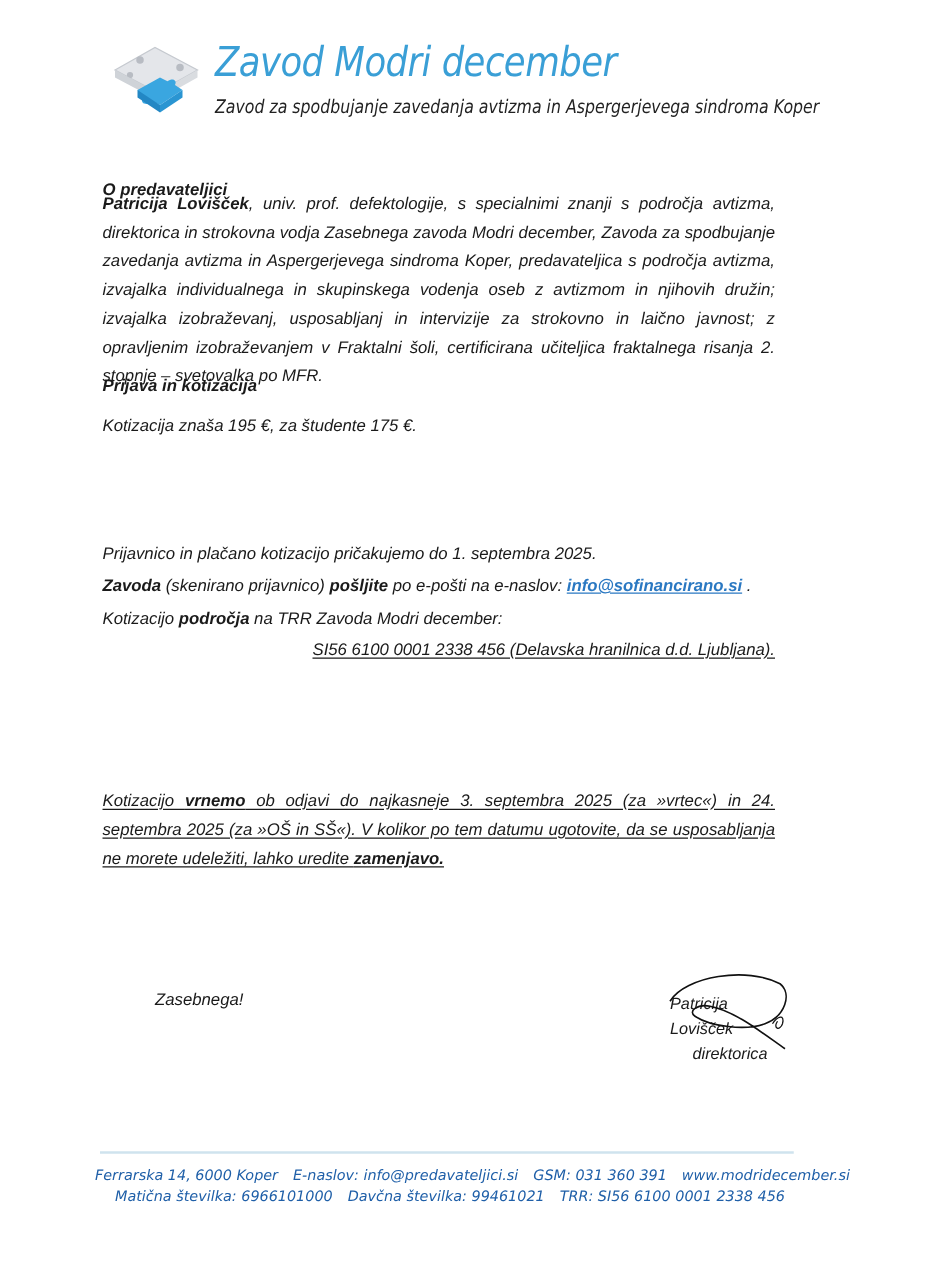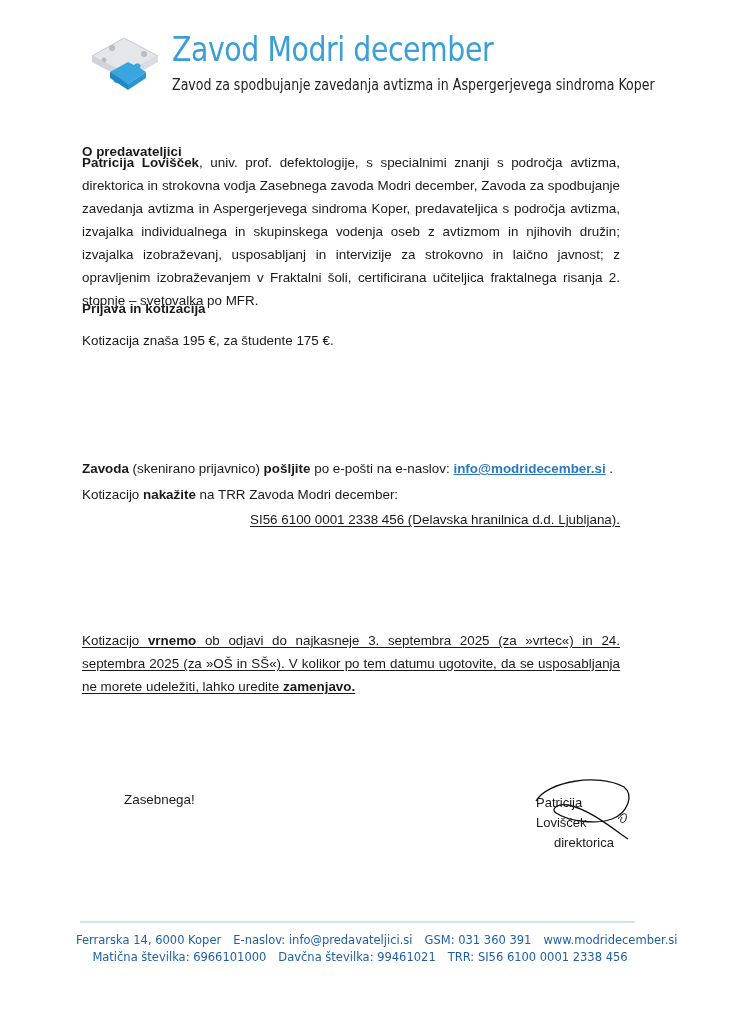--- a/index.html
+++ b/index.html
@@ -5,7 +5,7 @@
     html, body { margin: 0; padding: 0; background: #ffffff; }
     body { width: 743px; height: 1024px; position: relative; overflow: hidden;
            font-family: "Liberation Sans", sans-serif; color: #1a1a1a; }
-    .page { position: absolute; left: 0; top: 0; width: 596px; height: 1024px; }
+    .page { position: absolute; left: 0; top: 0; width: 596px; height: 1024px; font-style: italic; }
 
     
     .logo { position: absolute; left: 84px; top: 34px; width: 82px; height: 62px; }

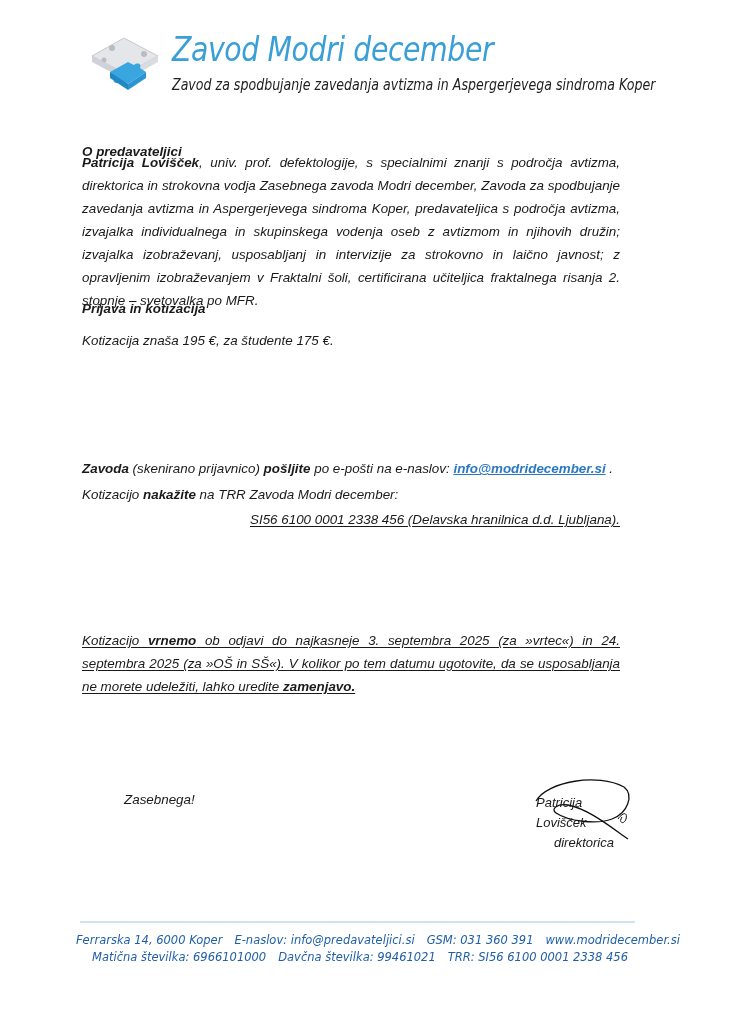--- a/index.html
+++ b/index.html
@@ -64,6 +64,7 @@
   <div class="heading" style="top:299px;">Prijava in kotizacija</div>
   <div class="body" style="top:329px;">Kotizacija znaša 195 €, za študente 175 €.</div>
 
+  <div class="body" style="top:431px;">Prijavnico in plačano kotizacijo pričakujemo do 1. septembra 2025.</div>
   <div class="body line" style="top:457px;"><b>Zavoda</b><span> (skenirano prijavnico) </span><b>pošljite</b><span> po e-pošti na e-naslov: </span><a class="link">info@modridecember.si</a><span> .</span></div>
   <div class="body line" style="top:483px;"><span>Kotizacijo </span><b>nakažite</b><span> na TRR Zavoda Modri december:</span></div>
   <div class="body right line u" style="top:508px;">SI56 6100 0001 2338 456 (Delavska hranilnica d.d. Ljubljana).</div>

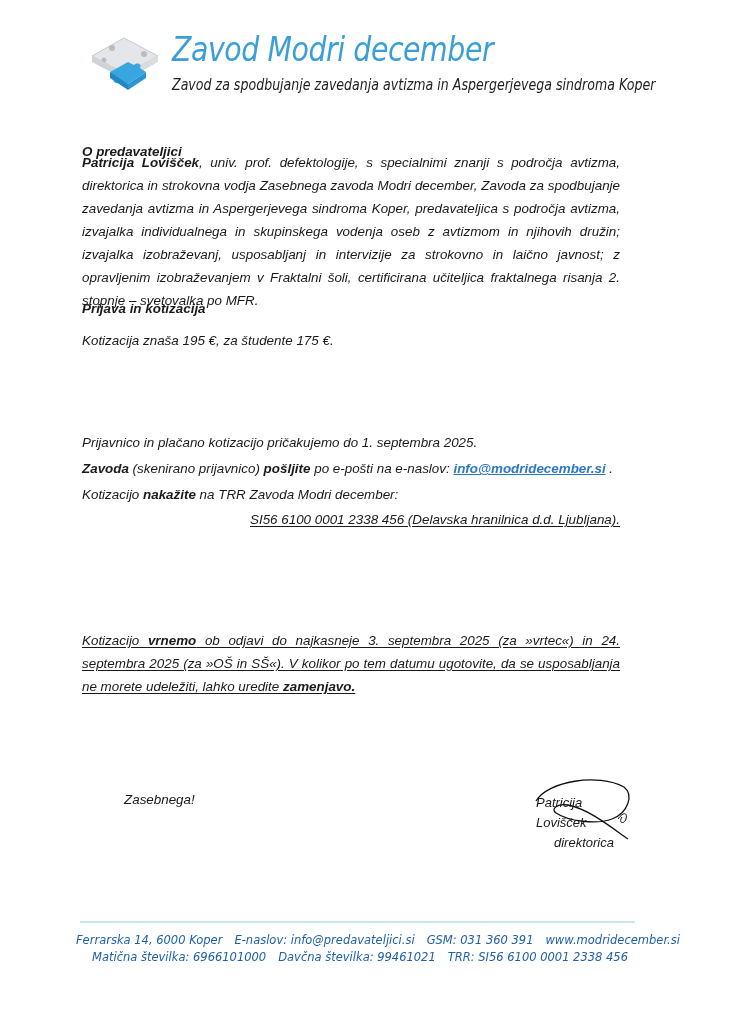--- a/index.html
+++ b/index.html
@@ -65,7 +65,7 @@
   <div class="body" style="top:329px;">Kotizacija znaša 195 €, za študente 175 €.</div>
 
   <div class="body" style="top:431px;">Prijavnico in plačano kotizacijo pričakujemo do 1. septembra 2025.</div>
-  <div class="body line" style="top:457px;"><b>Zavoda</b><span> (skenirano prijavnico) </span><b>pošljite</b><span> po e-pošti na e-naslov: </span><a class="link">info@modridecember.si</a><span> .</span></div>
+  <div class="body line" style="top:457px;"><b>Zavoda</b><span> (skenirano prijavnico) </span><b>pošljite</b><span> po e-pošti na e-naslov: </span><a class="link">info@sofinancirano.si</a><span> .</span></div>
   <div class="body line" style="top:483px;"><span>Kotizacijo </span><b>nakažite</b><span> na TRR Zavoda Modri december:</span></div>
   <div class="body right line u" style="top:508px;">SI56 6100 0001 2338 456 (Delavska hranilnica d.d. Ljubljana).</div>
 

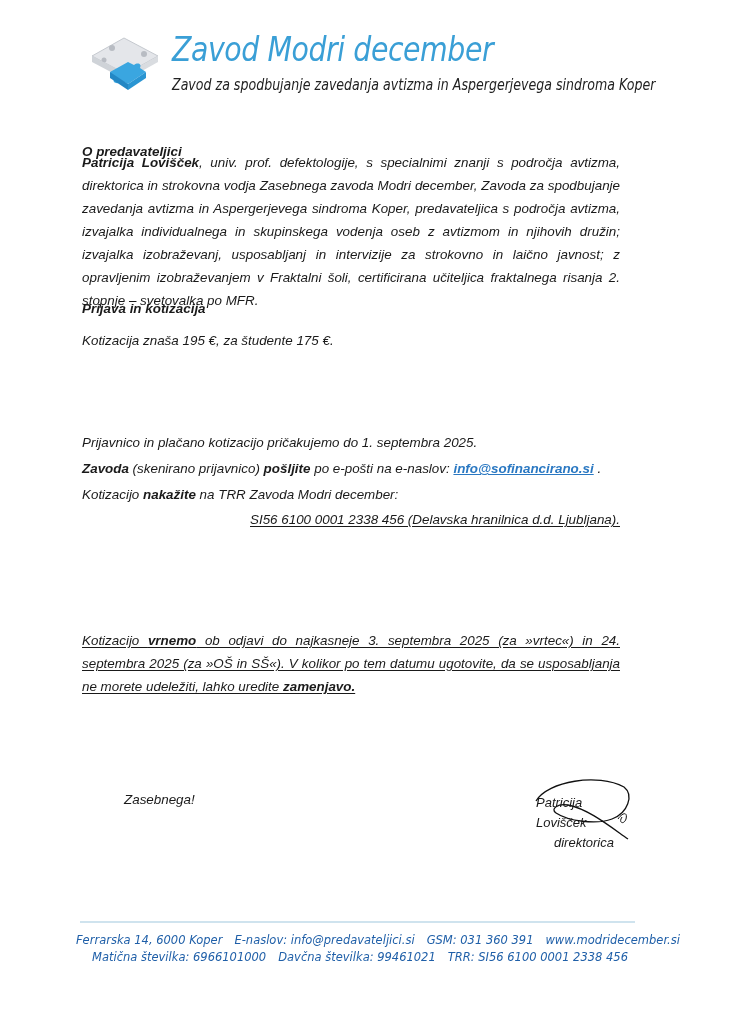--- a/index.html
+++ b/index.html
@@ -66,7 +66,7 @@
 
   <div class="body" style="top:431px;">Prijavnico in plačano kotizacijo pričakujemo do 1. septembra 2025.</div>
   <div class="body line" style="top:457px;"><b>Zavoda</b><span> (skenirano prijavnico) </span><b>pošljite</b><span> po e-pošti na e-naslov: </span><a class="link">info@sofinancirano.si</a><span> .</span></div>
-  <div class="body line" style="top:483px;"><span>Kotizacijo </span><b>nakažite</b><span> na TRR Zavoda Modri december:</span></div>
+  <div class="body line" style="top:483px;"><span>Kotizacijo </span><b>področja</b><span> na TRR Zavoda Modri december:</span></div>
   <div class="body right line u" style="top:508px;">SI56 6100 0001 2338 456 (Delavska hranilnica d.d. Ljubljana).</div>
 
 

